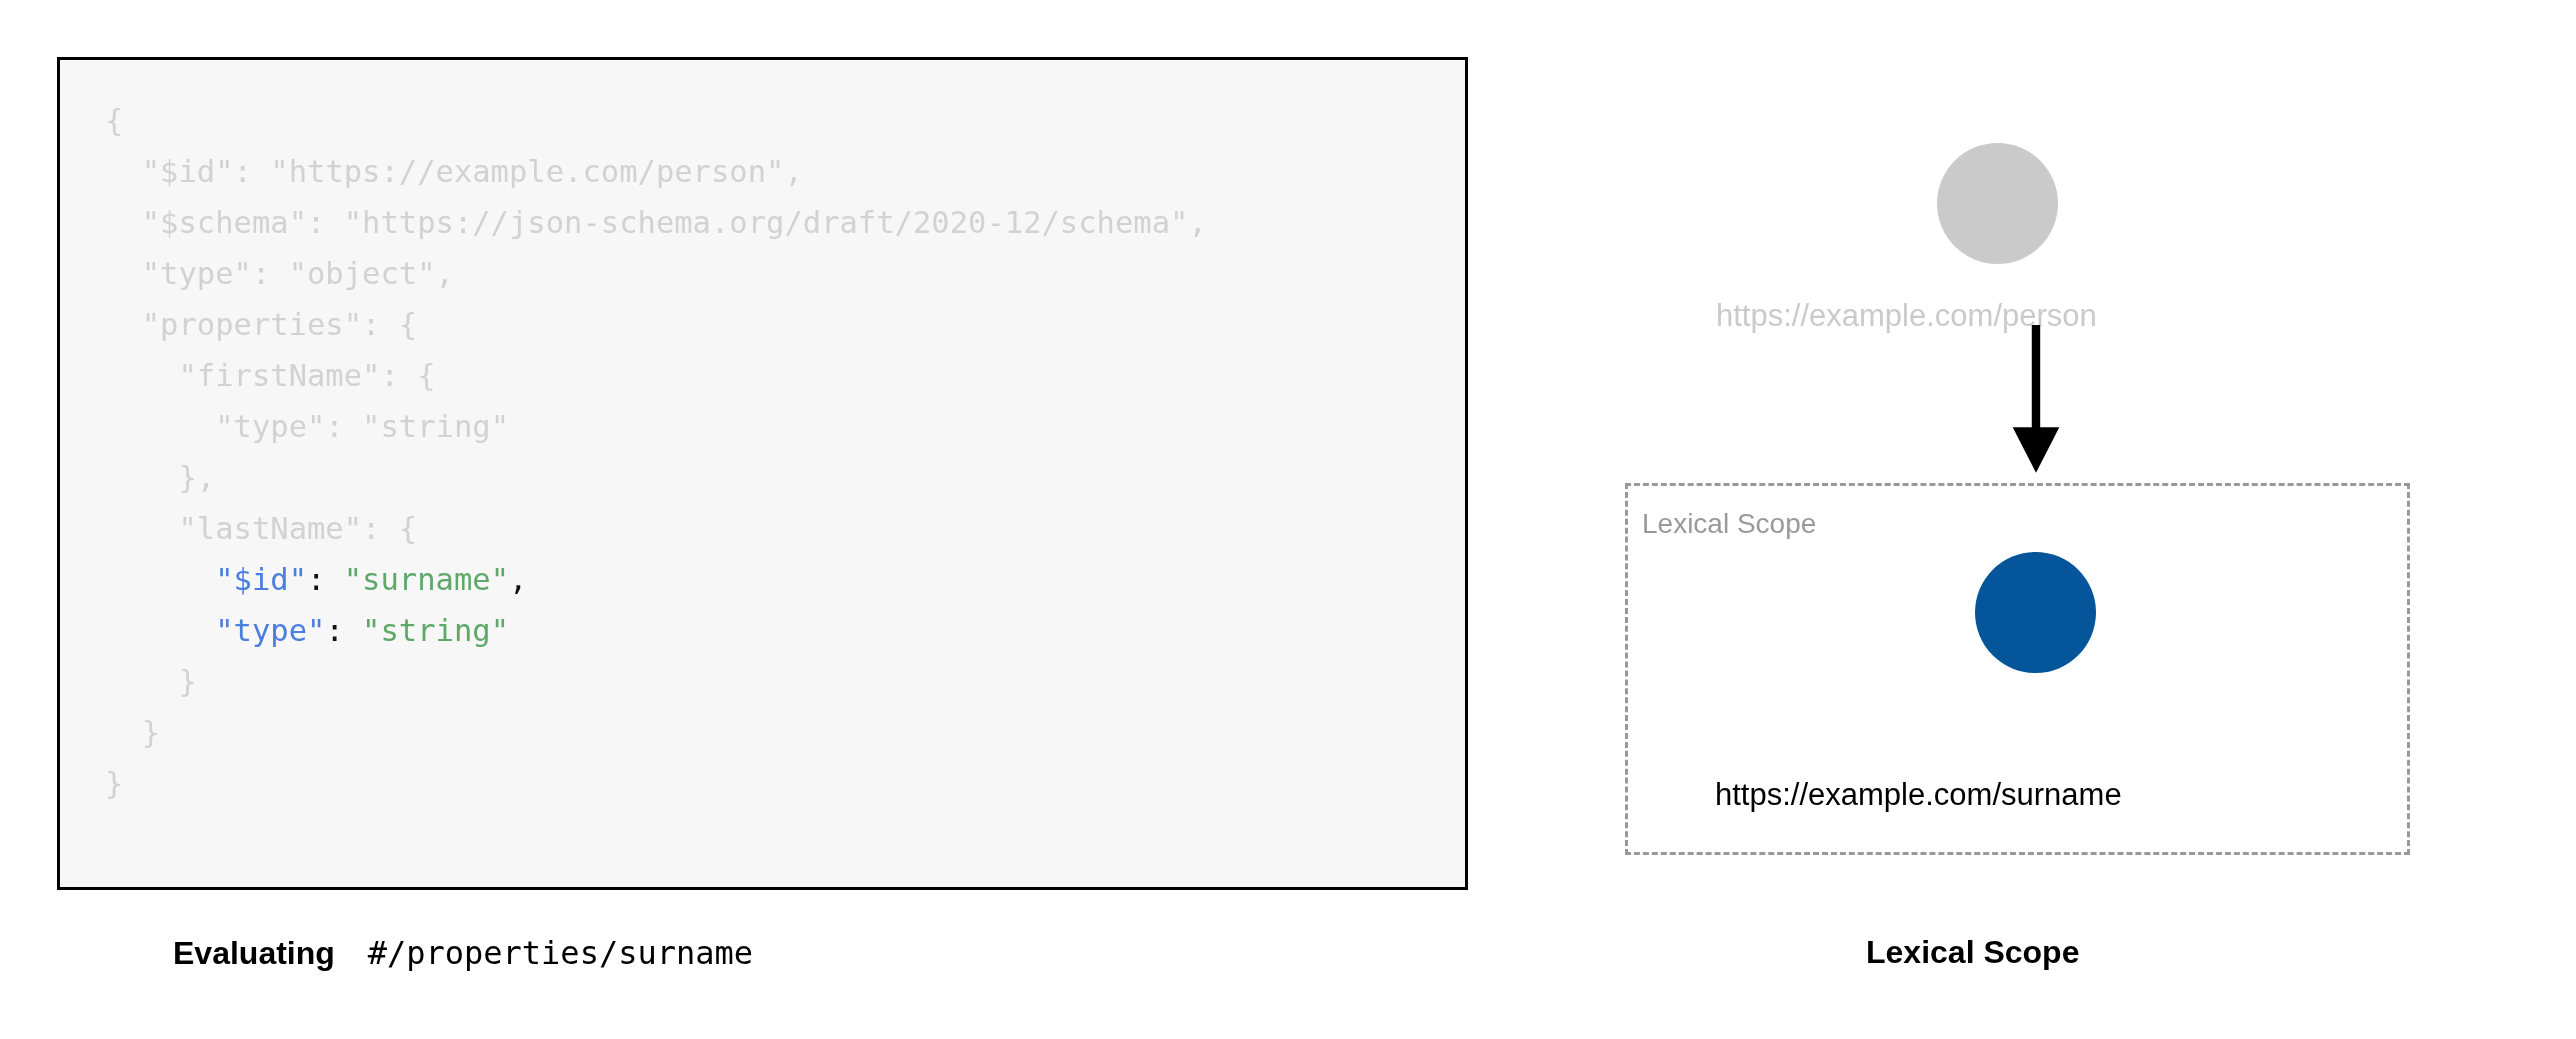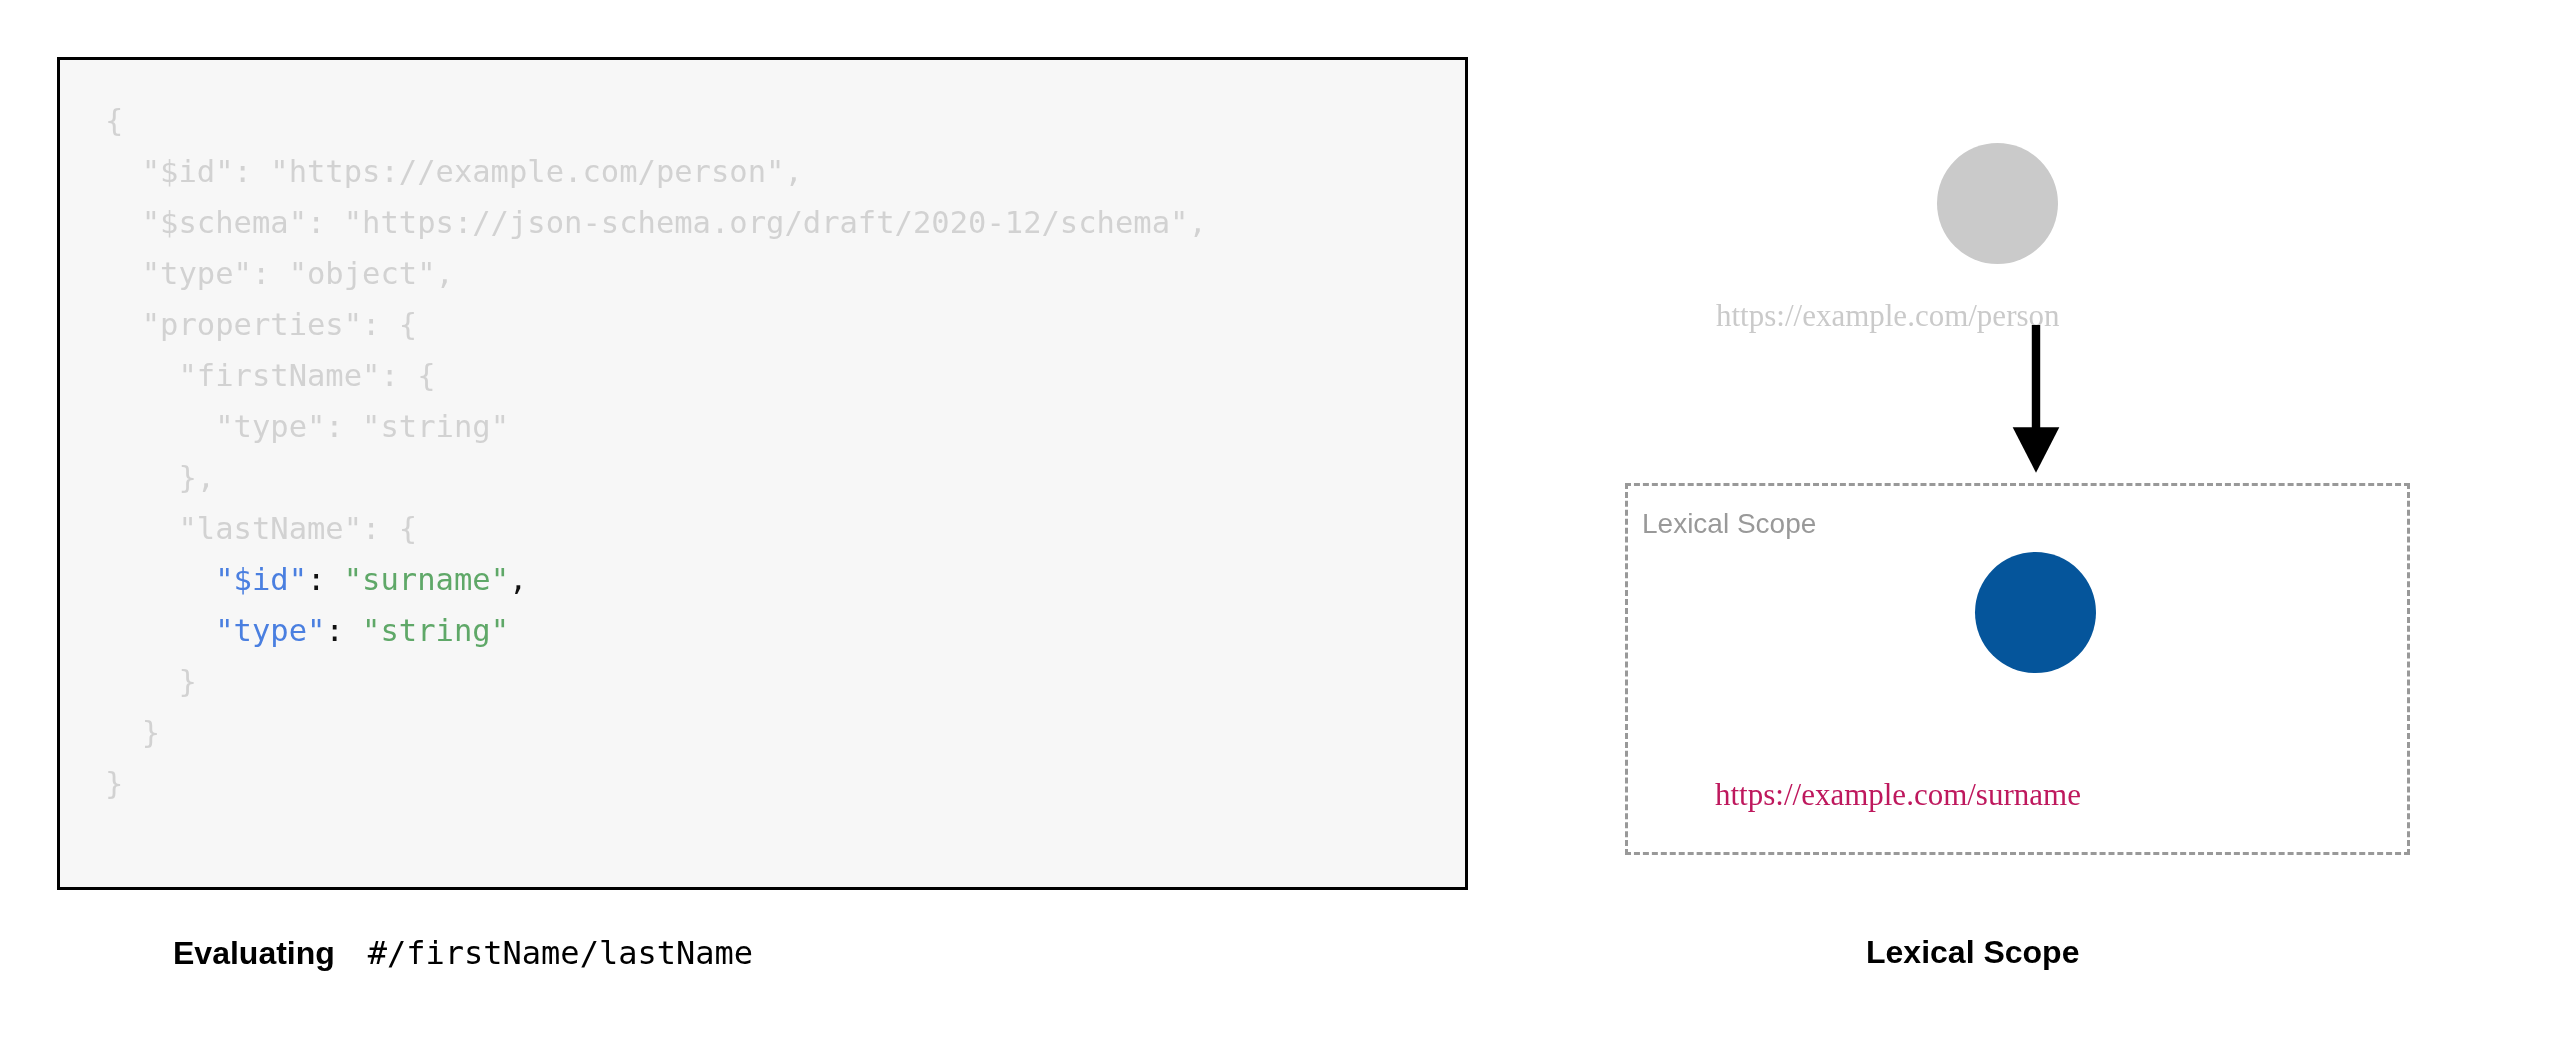--- a/index.html
+++ b/index.html
@@ -91,7 +91,7 @@
 
   .node-label {
     position: absolute;
-    font-family: Liberation Serif, serif;
+    font-family: Liberation Sans, sans-serif;
     font-size: 31px;
     white-space: nowrap;
   }

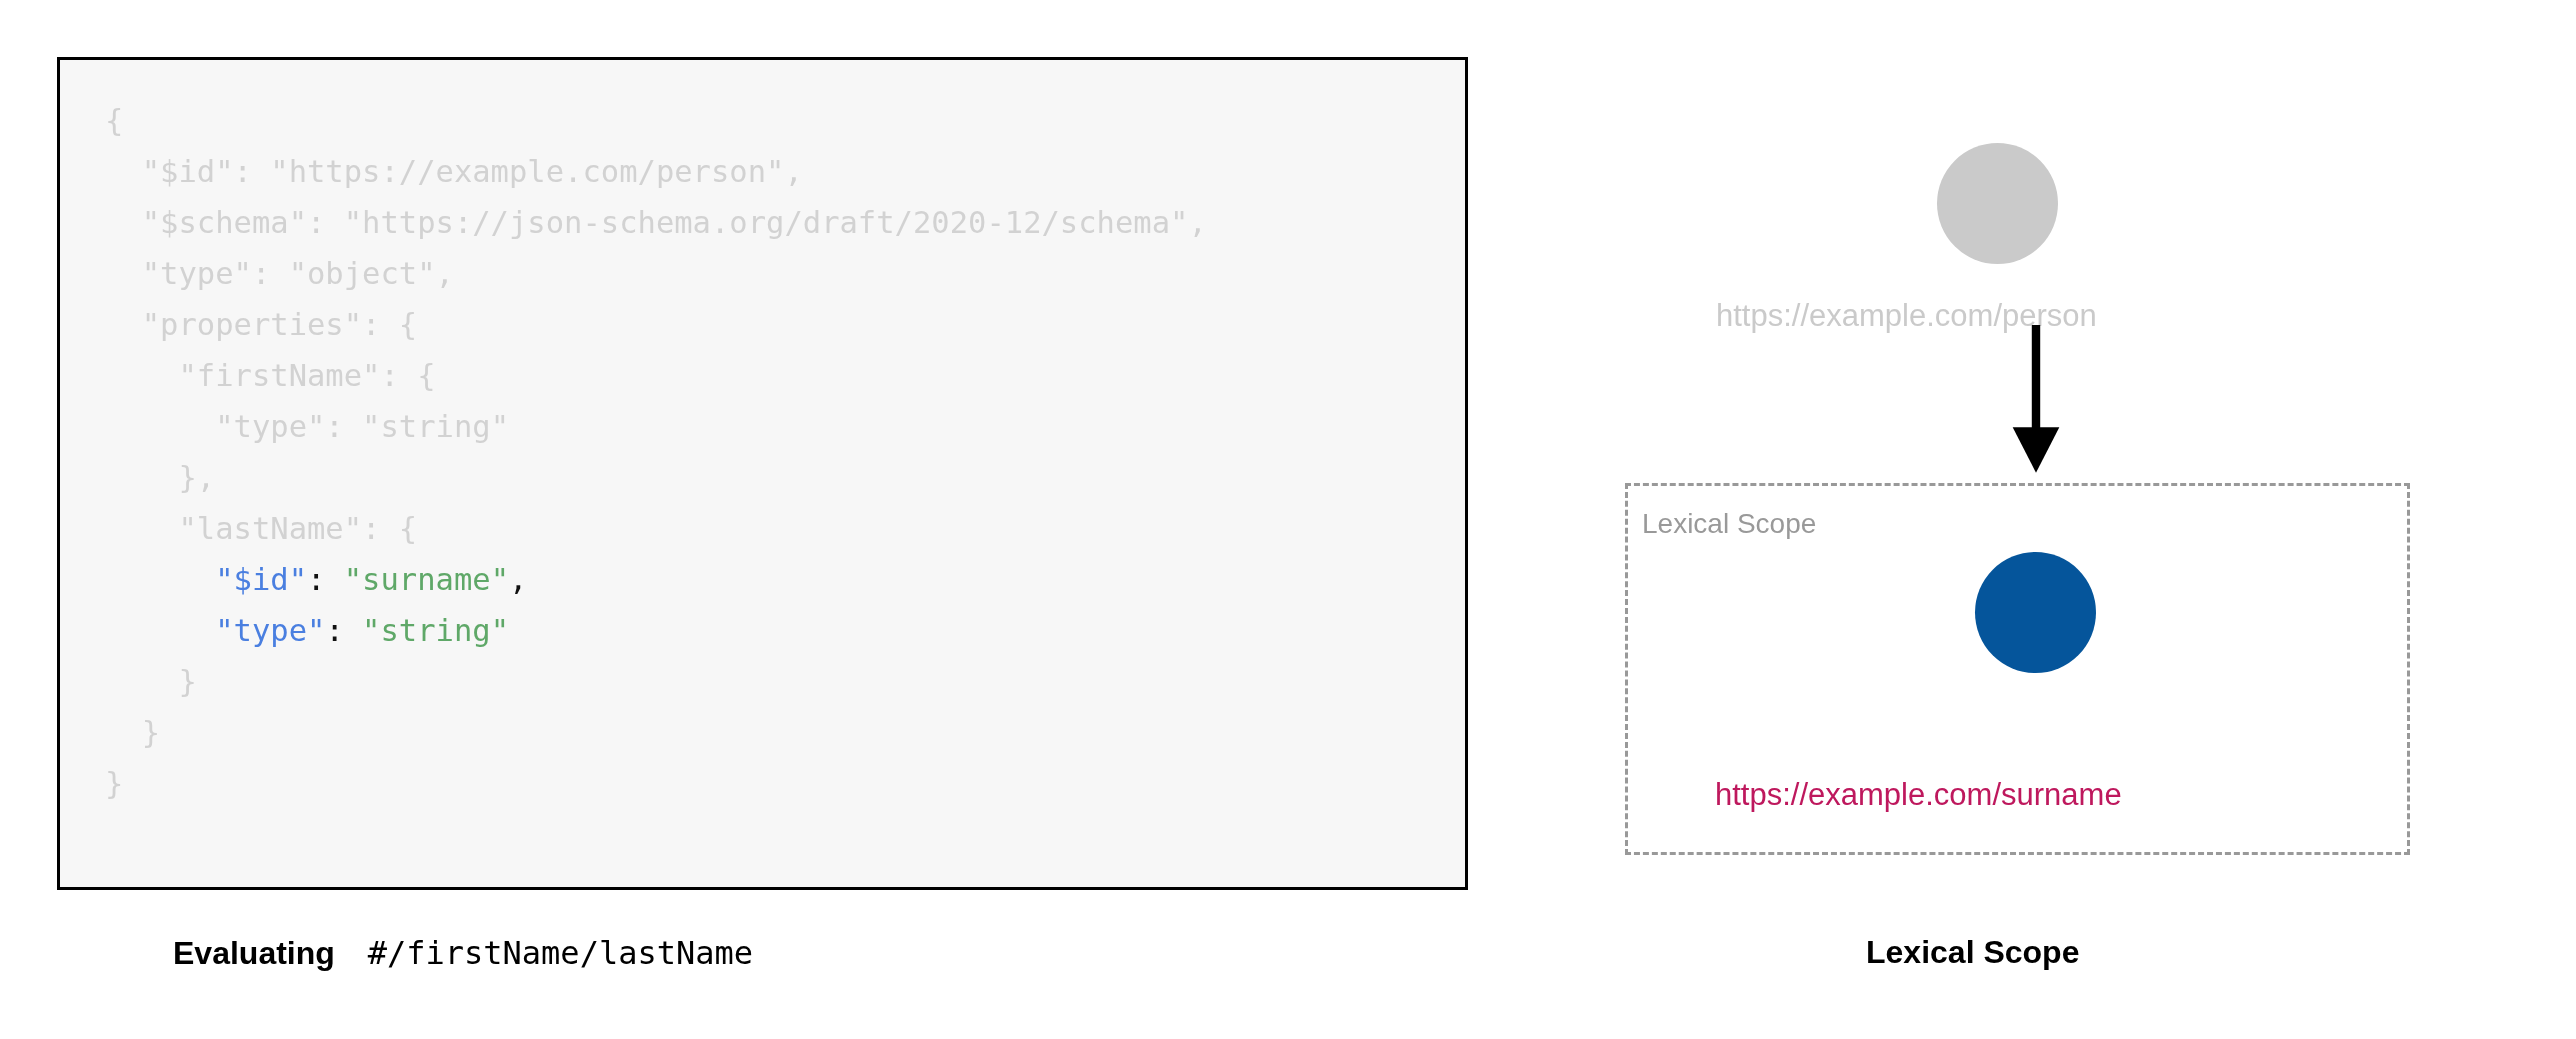--- a/index.html
+++ b/index.html
@@ -103,7 +103,7 @@
   #label-surname {
     left: 169px;
     top: 738px;
-    color: #be185d;
+    color: #000000;
   }
 
   

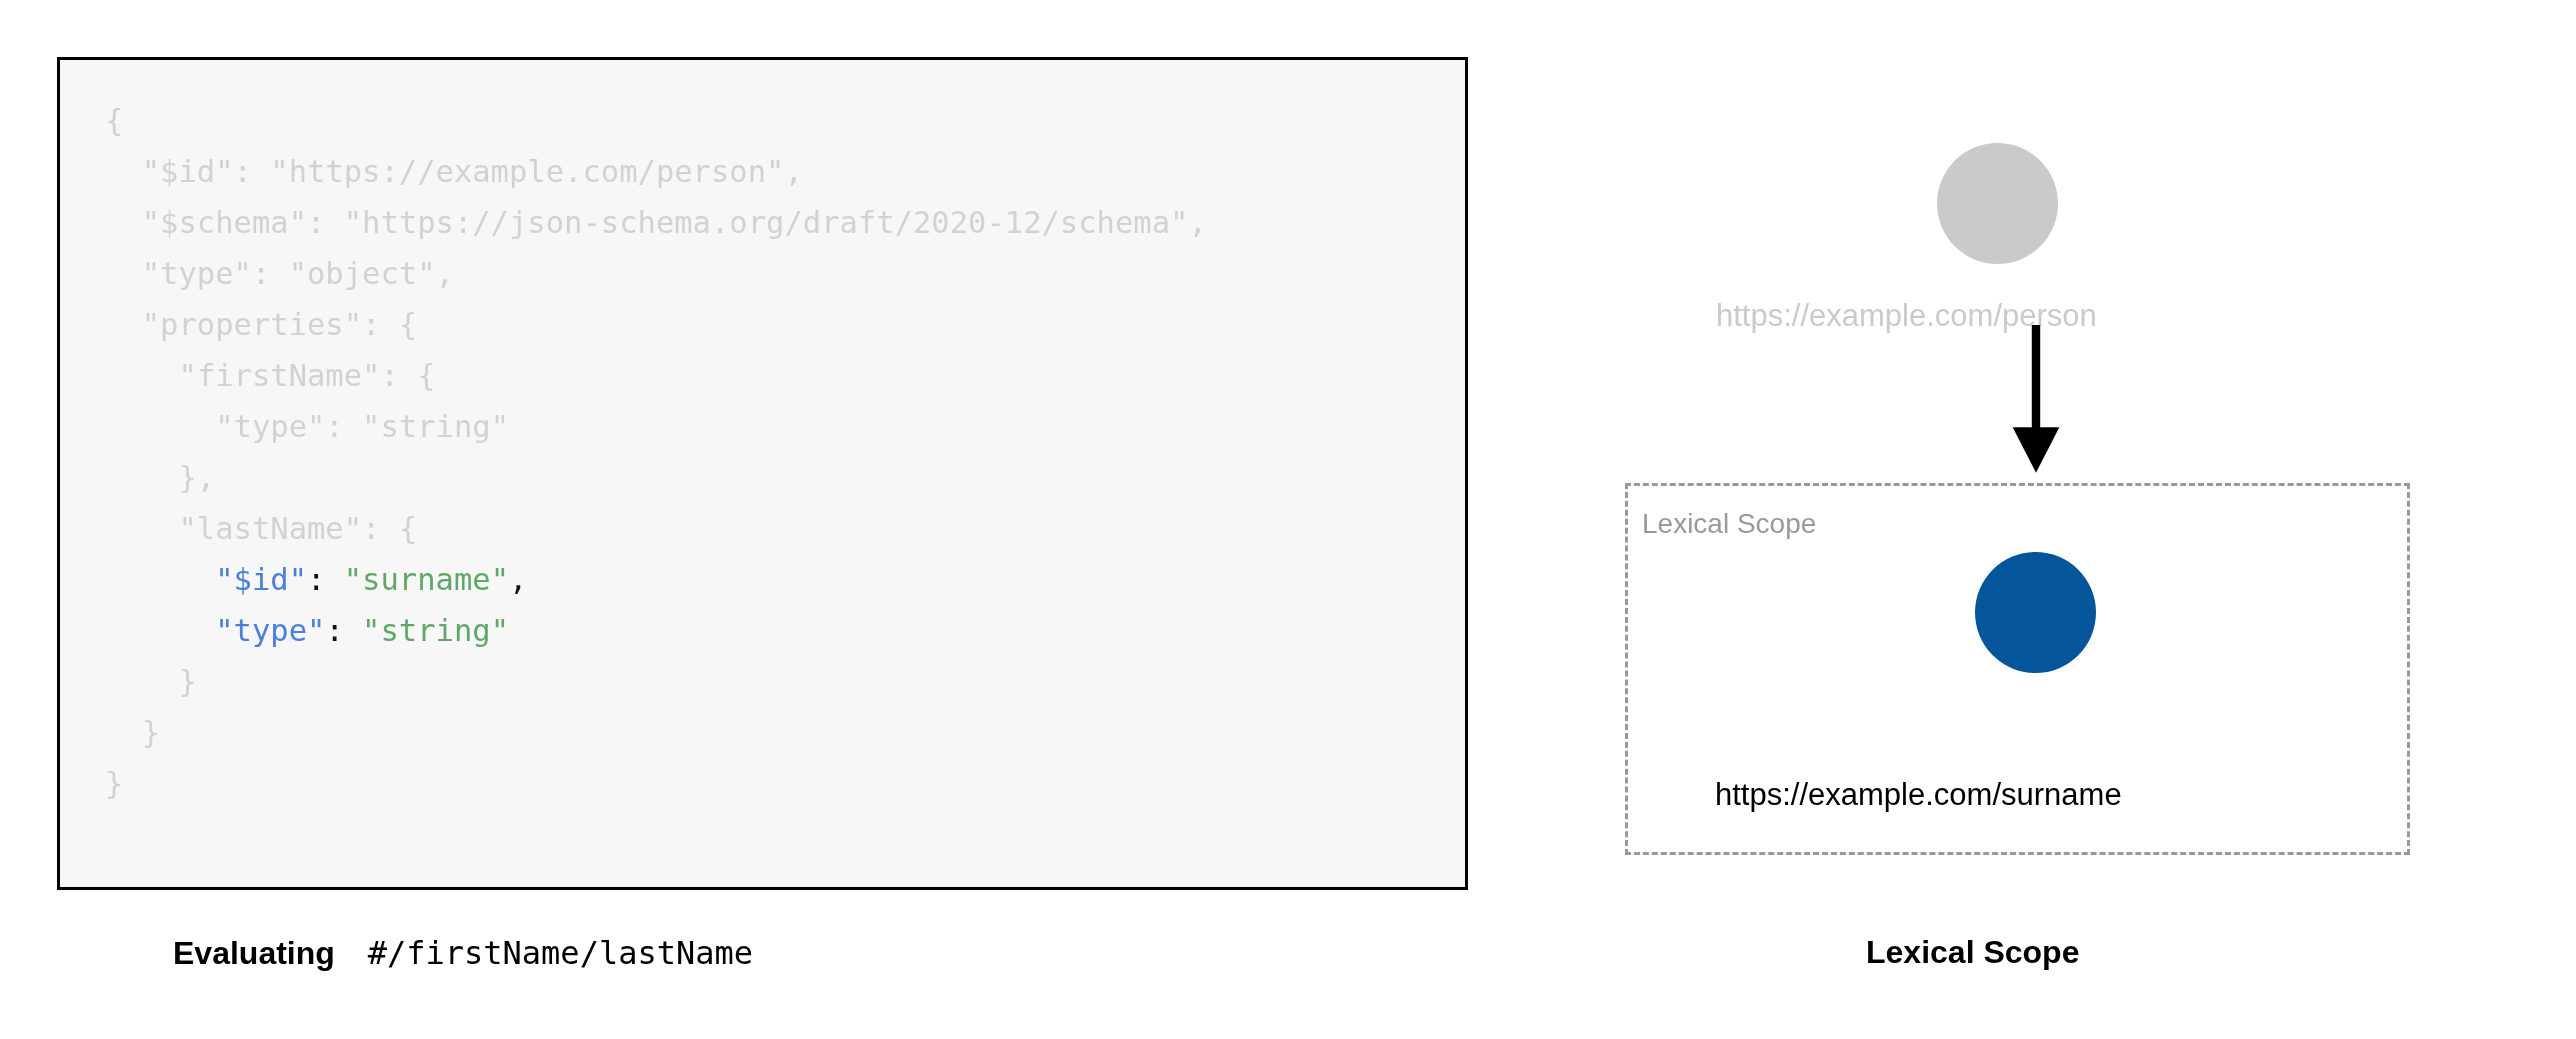--- a/index.html
+++ b/index.html
@@ -144,7 +144,7 @@
 </div>
 
 <div class="caption" id="caption-left">
-  <span class="cap-bold">Evaluating</span><span class="cap-bold"> </span><span class="cap-mono">#/firstName/lastName</span>
+  <span class="cap-bold">Evaluating</span><span class="cap-bold"> </span><span class="cap-mono">#/properties/surname</span>
 </div>
 
 <div id="diagram-panel">

